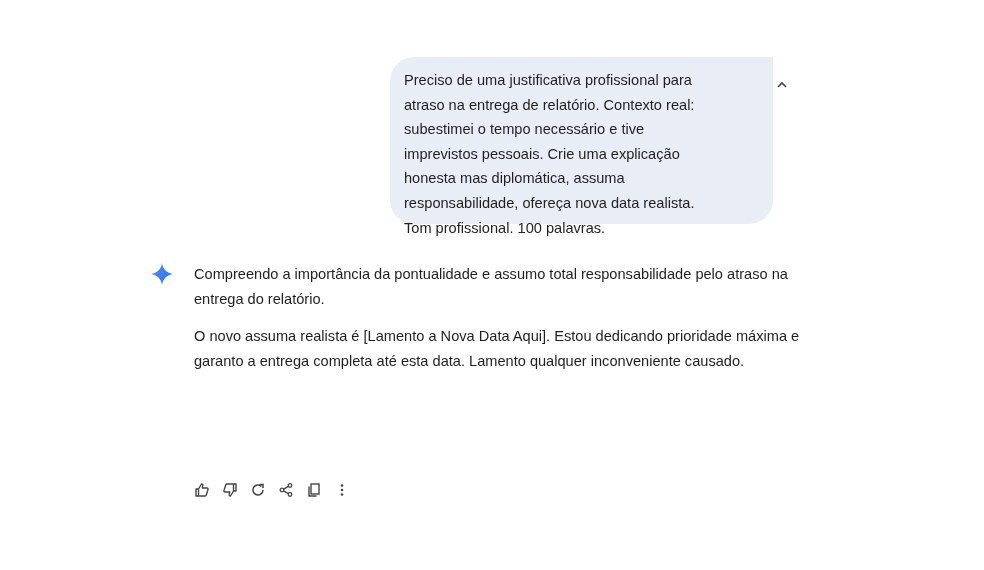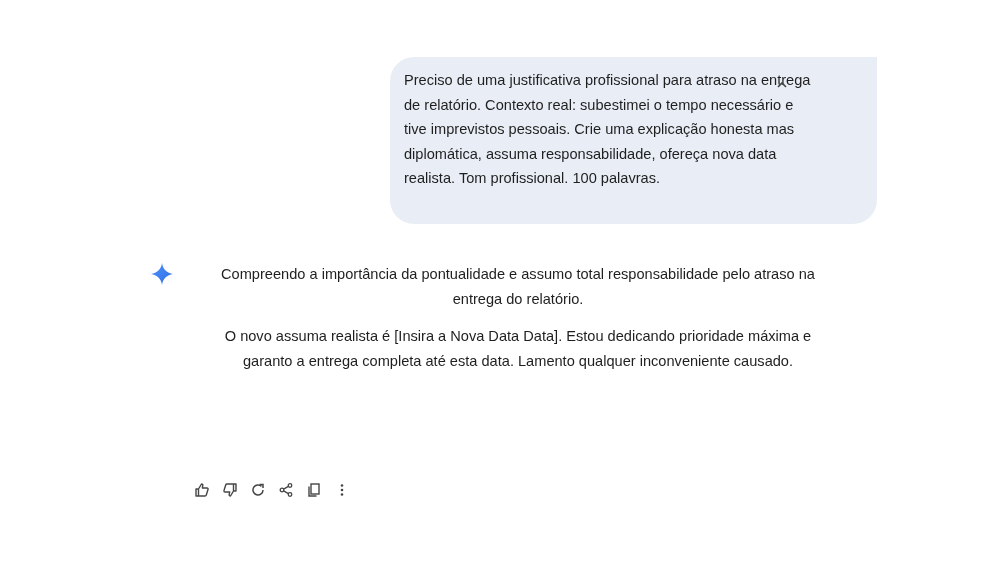--- a/index.html
+++ b/index.html
@@ -8,7 +8,7 @@
       font-family: "Liberation Sans", "DejaVu Sans", sans-serif; color: #1f1f1f;
     }
     .user-bubble {
-      position: absolute; left: 390px; top: 57px; width: 487px; height: 167px;
+      position: absolute; left: 390px; top: 57px; width: 383px; height: 167px;
       background: #e9eef6; border-radius: 24px 0 24px 24px; box-sizing: border-box;
       padding: 11px 60px 0 14px;
     }

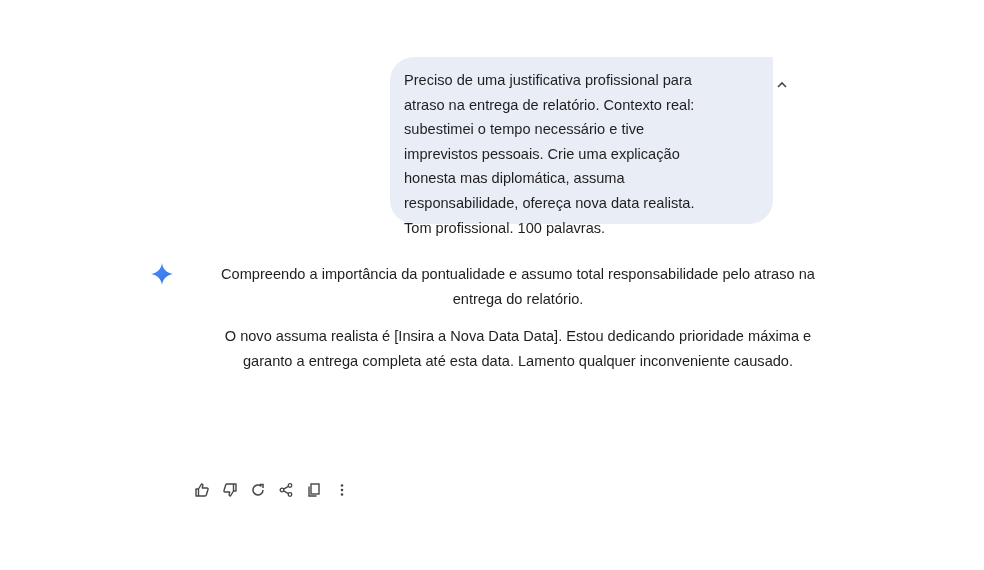--- a/index.html
+++ b/index.html
@@ -18,7 +18,7 @@
       display: flex; align-items: center; justify-content: center; cursor: pointer;
     }
     .gem-icon { position: absolute; left: 151px; top: 263px; width: 22px; height: 22px; }
-    .response { position: absolute; left: 208px; top: 262px; width: 620px; text-align: center; }
+    .response { position: absolute; left: 194px; top: 262px; width: 620px; }
     .response p { margin: 0 0 13px 0; font-size: 14.6px; line-height: 24.6px; color: #1f1f1f; }
     .response b { font-weight: normal; }
     .actions { position: absolute; left: 192px; top: 480px; display: flex; gap: 0; }

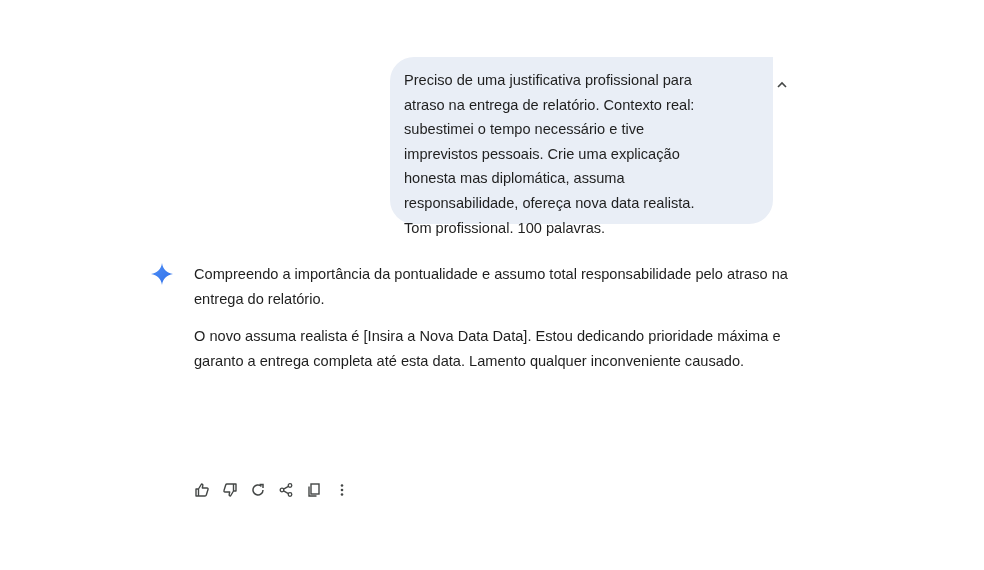--- a/index.html
+++ b/index.html
@@ -54,7 +54,7 @@
 
 <div class="response">
   <p>Compreendo a importância da pontualidade e assumo total responsabilidade pelo atraso na entrega do relatório.</p>
-  <p><span>O novo assuma </span><b>realista</b><span> é [</span><b>Insira a Nova Data Data</b><span>]. Estou dedicando prioridade máxima e garanto a entrega completa até esta data. Lamento qualquer inconveniente causado.</span></p>
+  <p><span>O novo assuma </span><b>realista</b><span> é [</span><b>Lamento a Nova Data Aqui</b><span>]. Estou dedicando prioridade máxima e garanto a entrega completa até esta data. Lamento qualquer inconveniente causado.</span></p>
 </div>
 
 <div class="actions">

